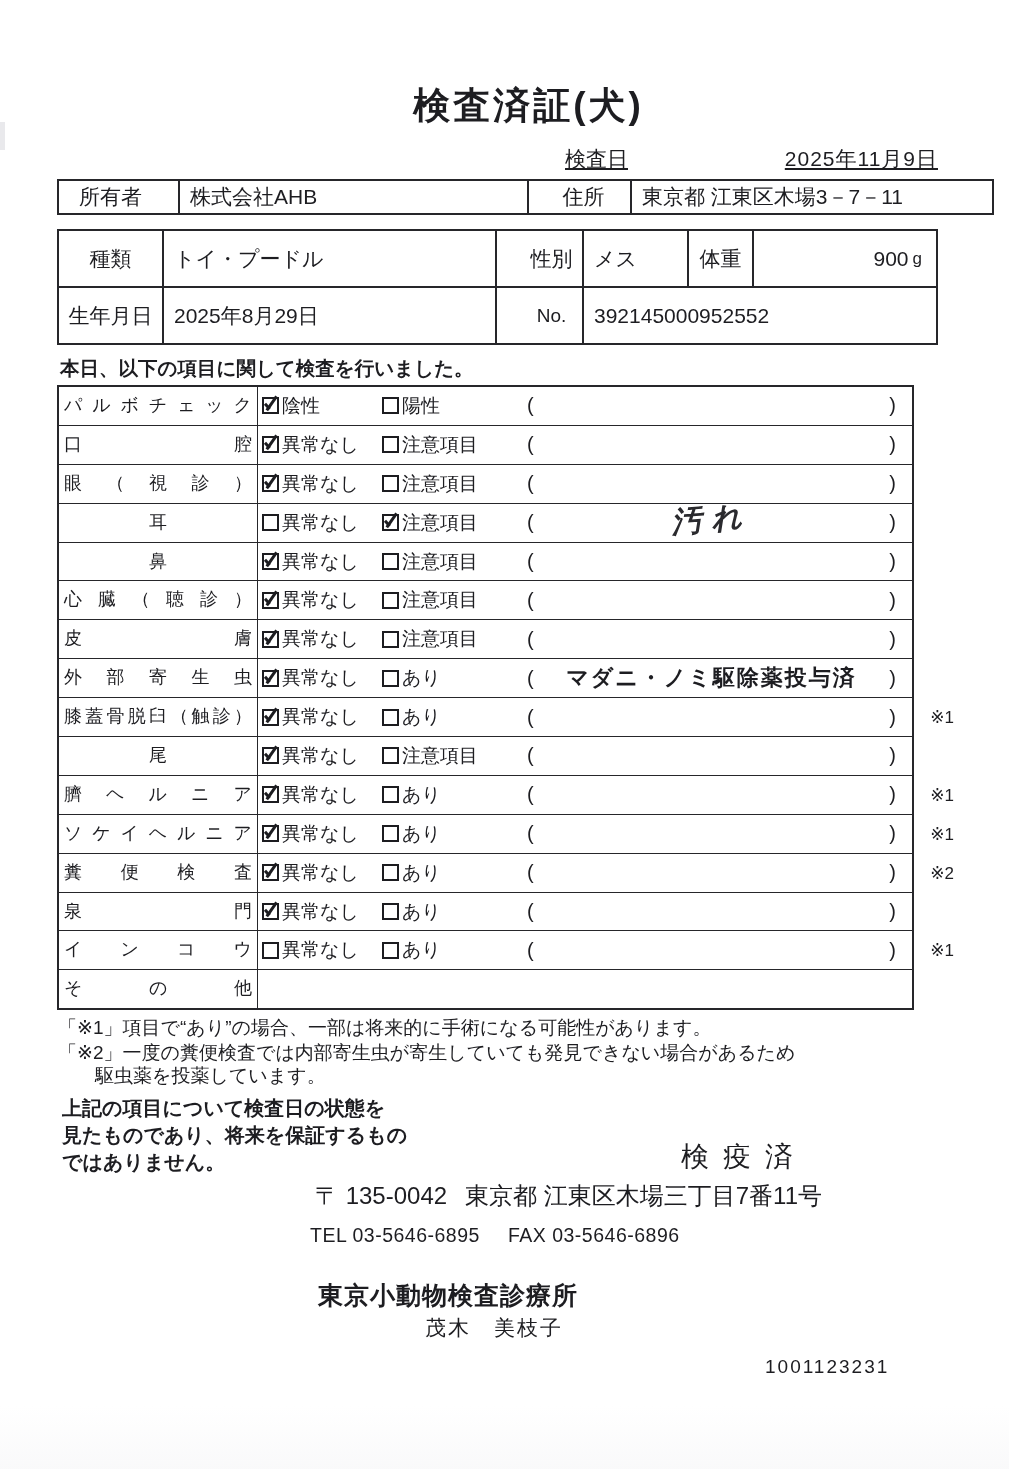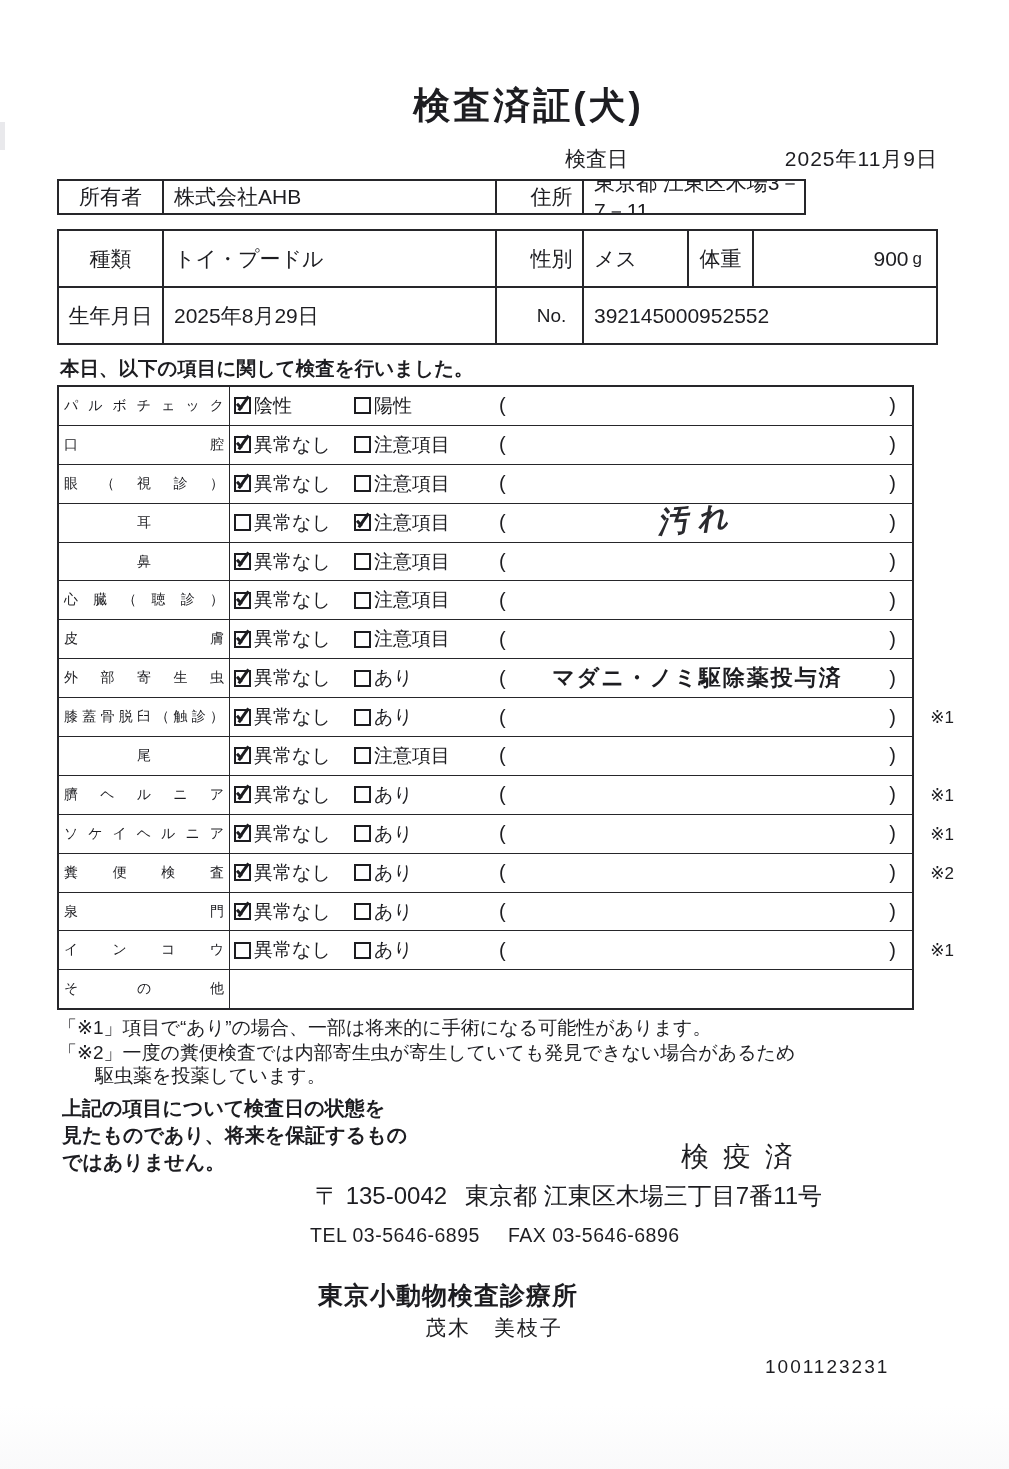--- a/index.html
+++ b/index.html
@@ -18,7 +18,7 @@
     letter-spacing:3px; line-height:44px;padding-left:48px; }
 
   .exam-row { margin:17px 0 0 57px; width:881px; display:flex; align-items:baseline;
-    font-size:21px; font-weight:500; height:26px; }
+    font-size:21px; font-weight:500; height:26px;text-decoration:underline; }
   .exam-row .lab { margin-left:508px; }
   .exam-row .val { margin-left:auto; letter-spacing:1px; }
 

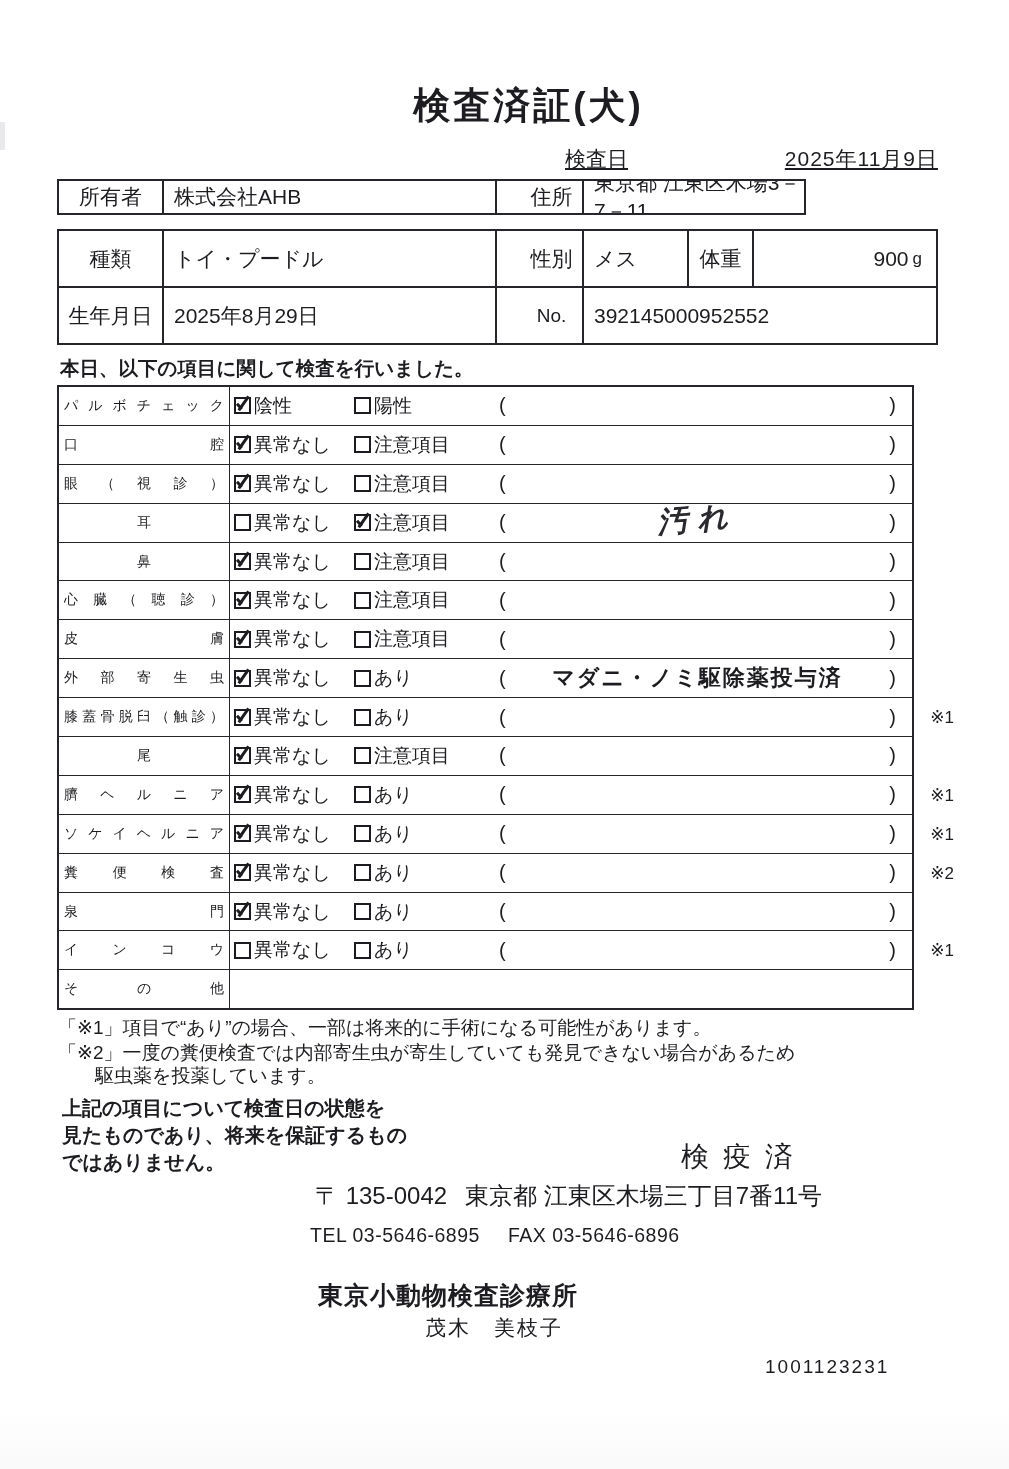--- a/index.html
+++ b/index.html
@@ -22,8 +22,8 @@
   .exam-row .lab { margin-left:508px; }
   .exam-row .val { margin-left:auto; letter-spacing:1px; }
 
-  .hdr-table { display:flex; margin:8px 0 0 57px; width:749px;
-    border:2px solid #26262a; box-sizing:border-box; background:#fff; }
+  .hdr-table { display:flex; margin:8px 0 0 57px; width:937px;
+    border:2px solid #26262a; box-sizing:border-box; background:#fff;gap:16px; }
   .cell { box-sizing:border-box; border-left:2px solid #26262a; display:flex;
     align-items:center; font-size:21px; font-weight:500; height:32px; overflow:hidden; }
   .cell:first-child { border-left:none; }

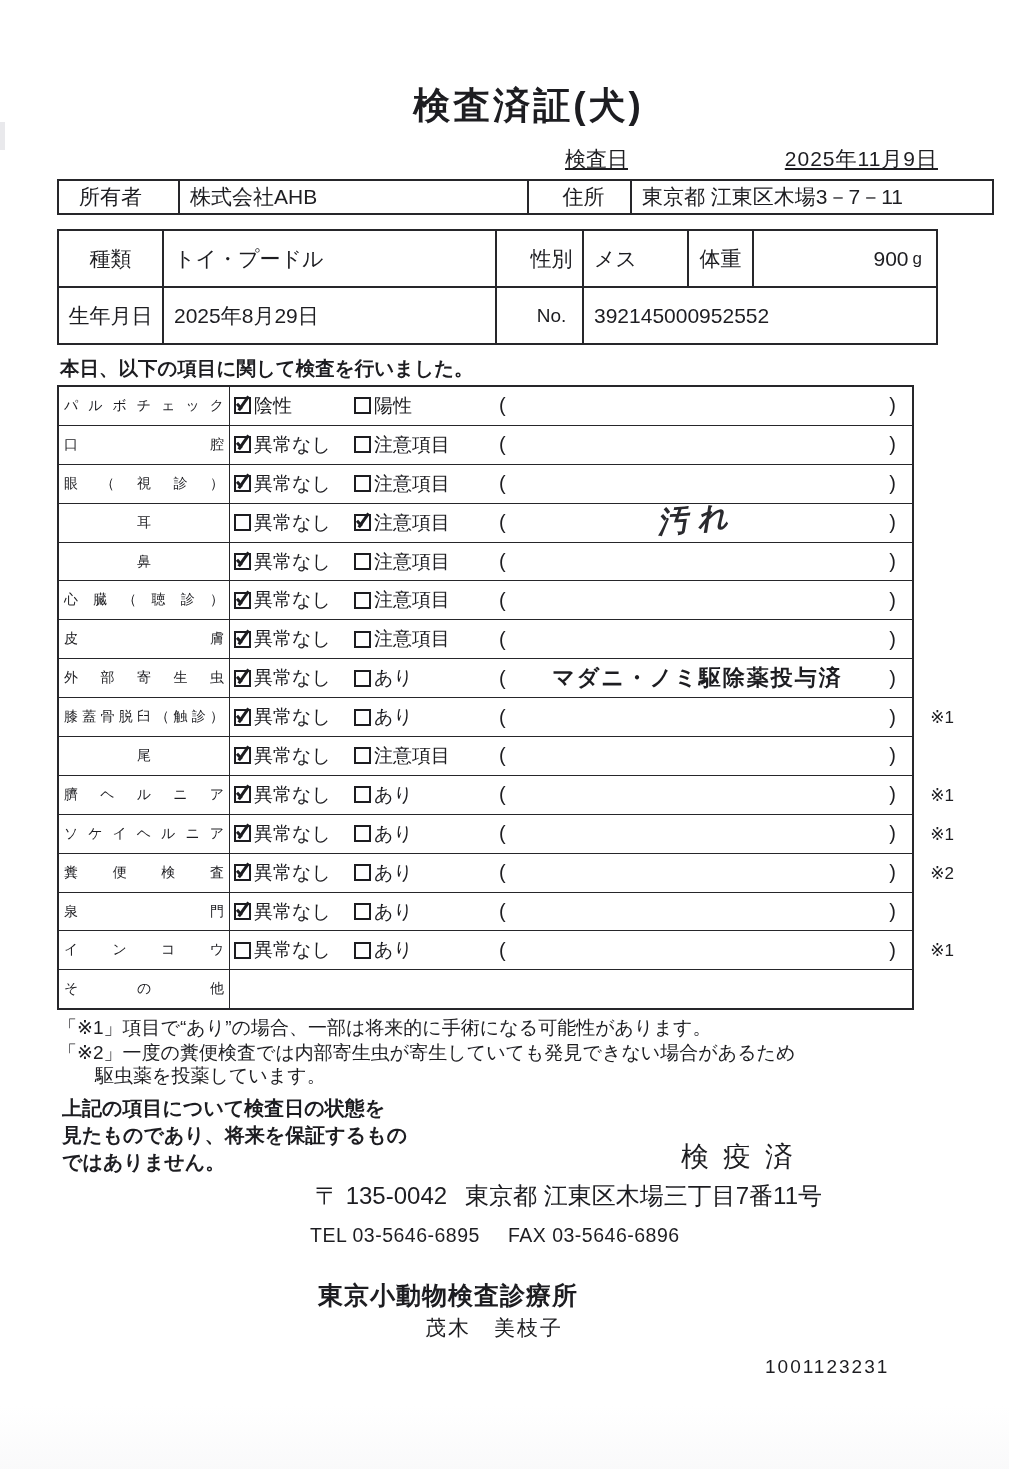--- a/index.html
+++ b/index.html
@@ -48,8 +48,8 @@
   .cl-row { display:flex; height:37.9px; border-top:1.7px solid #26262a;
     position:relative; align-items:stretch; }
   .cl-row:first-child { border-top:none; }
-  .cl-item { width:171px; flex:none; border-right:1.7px solid #26262a;
-    box-sizing:border-box; padding:0 5px; font-size:14px; font-weight:500;
+  .cl-item { width:199px; flex:none; border-right:1.7px solid #26262a;
+    box-sizing:border-box; padding:0 5px; font-size:18px; font-weight:500;
     line-height:36px; white-space:nowrap; overflow:hidden; }
   .cl-item.spread { text-align:justify; text-align-last:justify; text-justify:inter-character; }
   .cl-item.center { text-align:center; text-align-last:center; }

